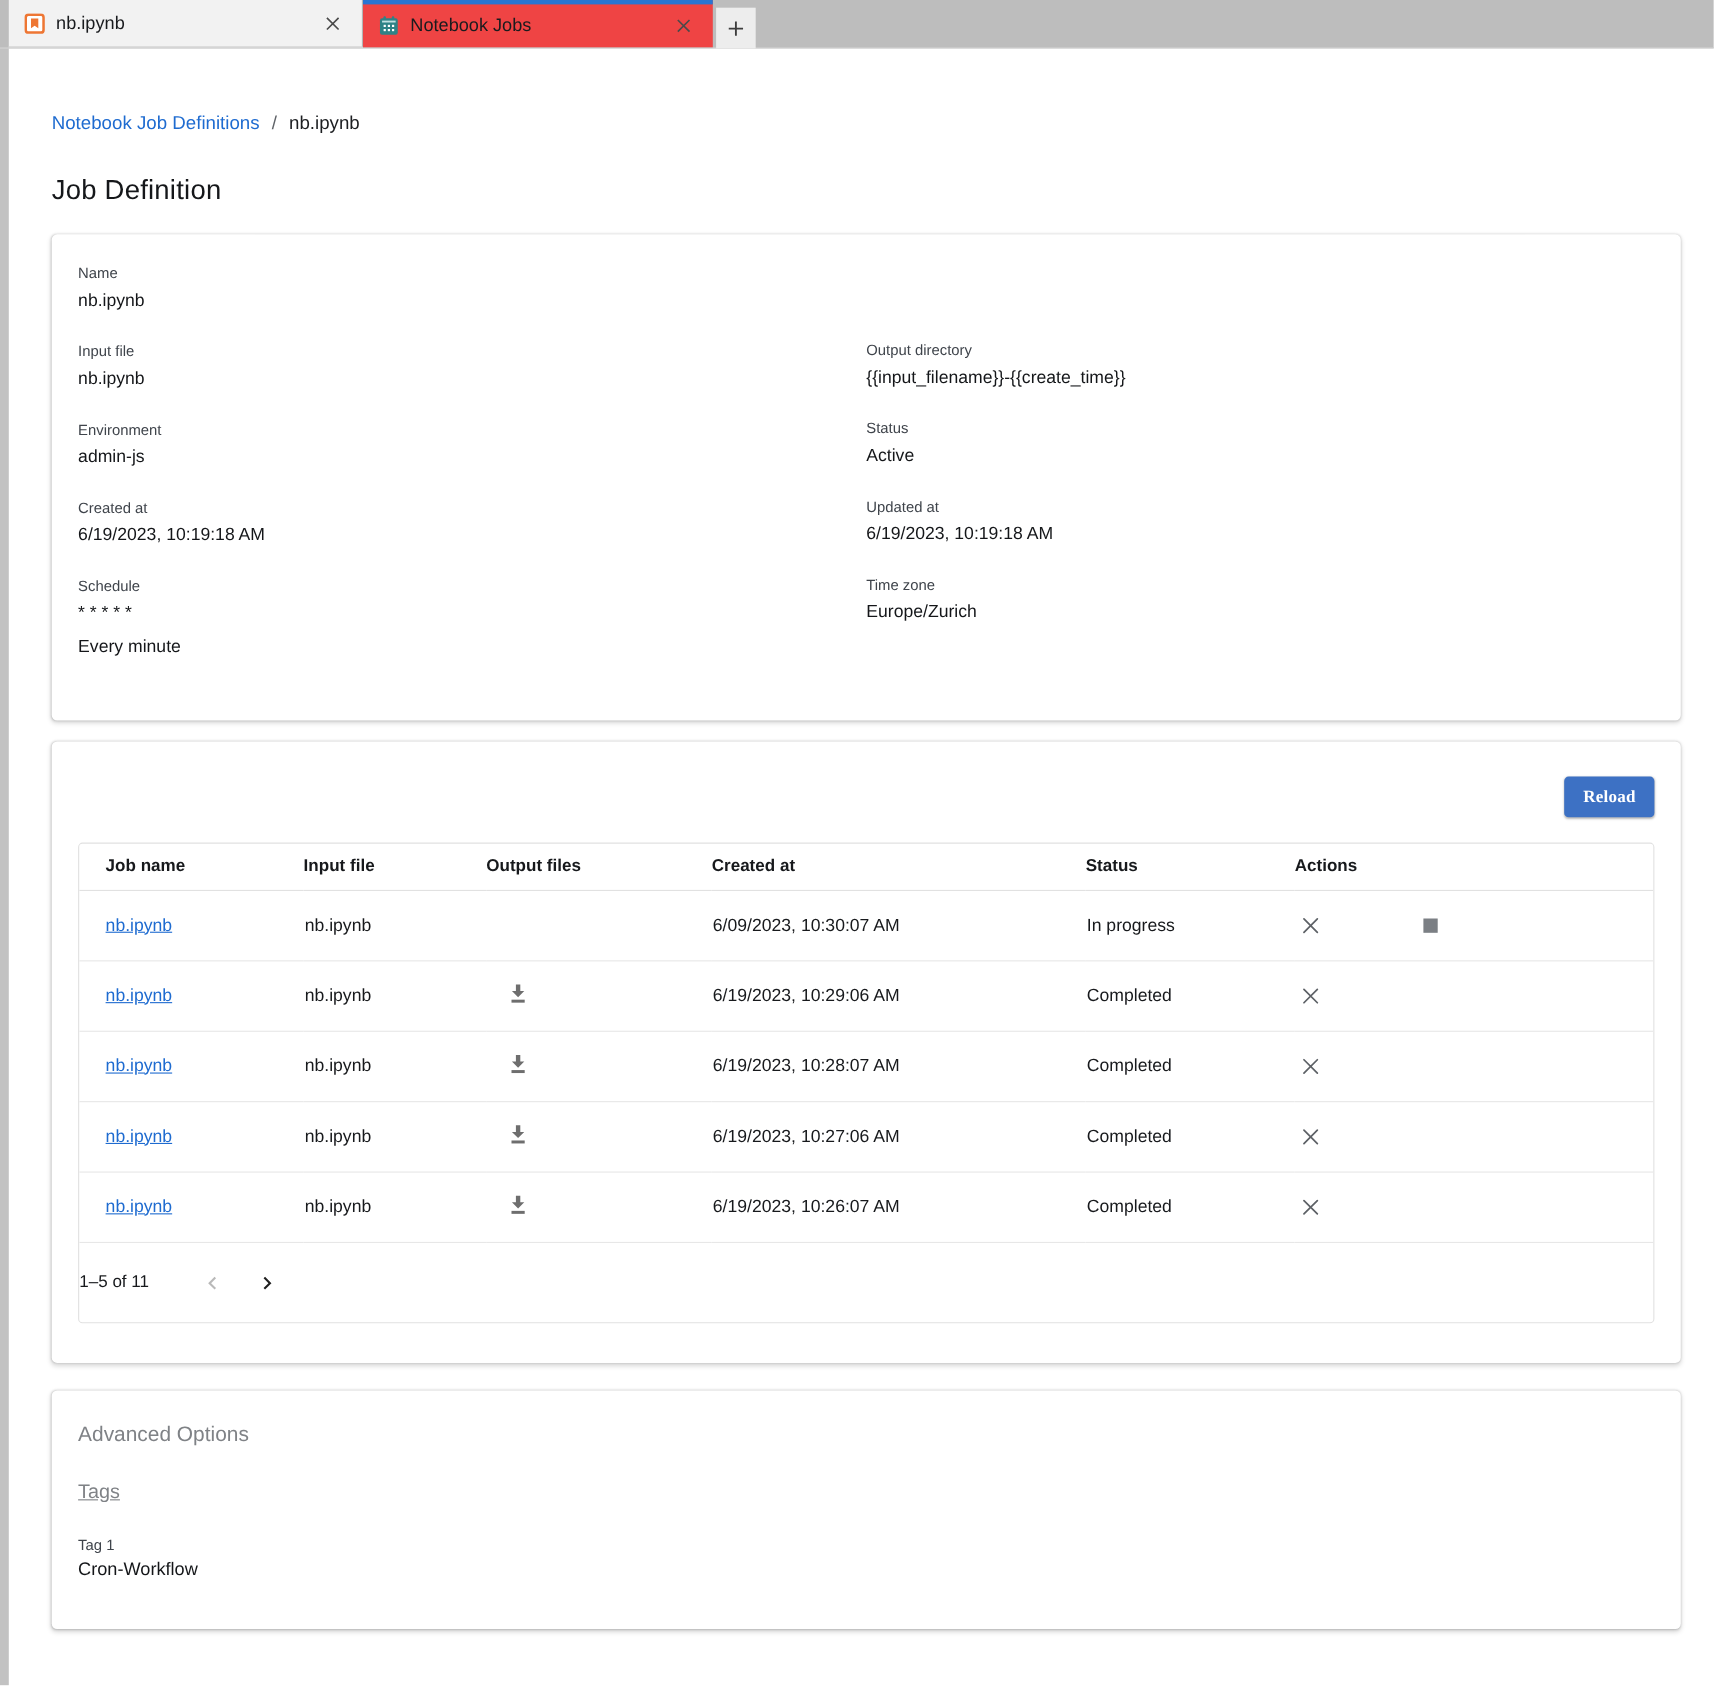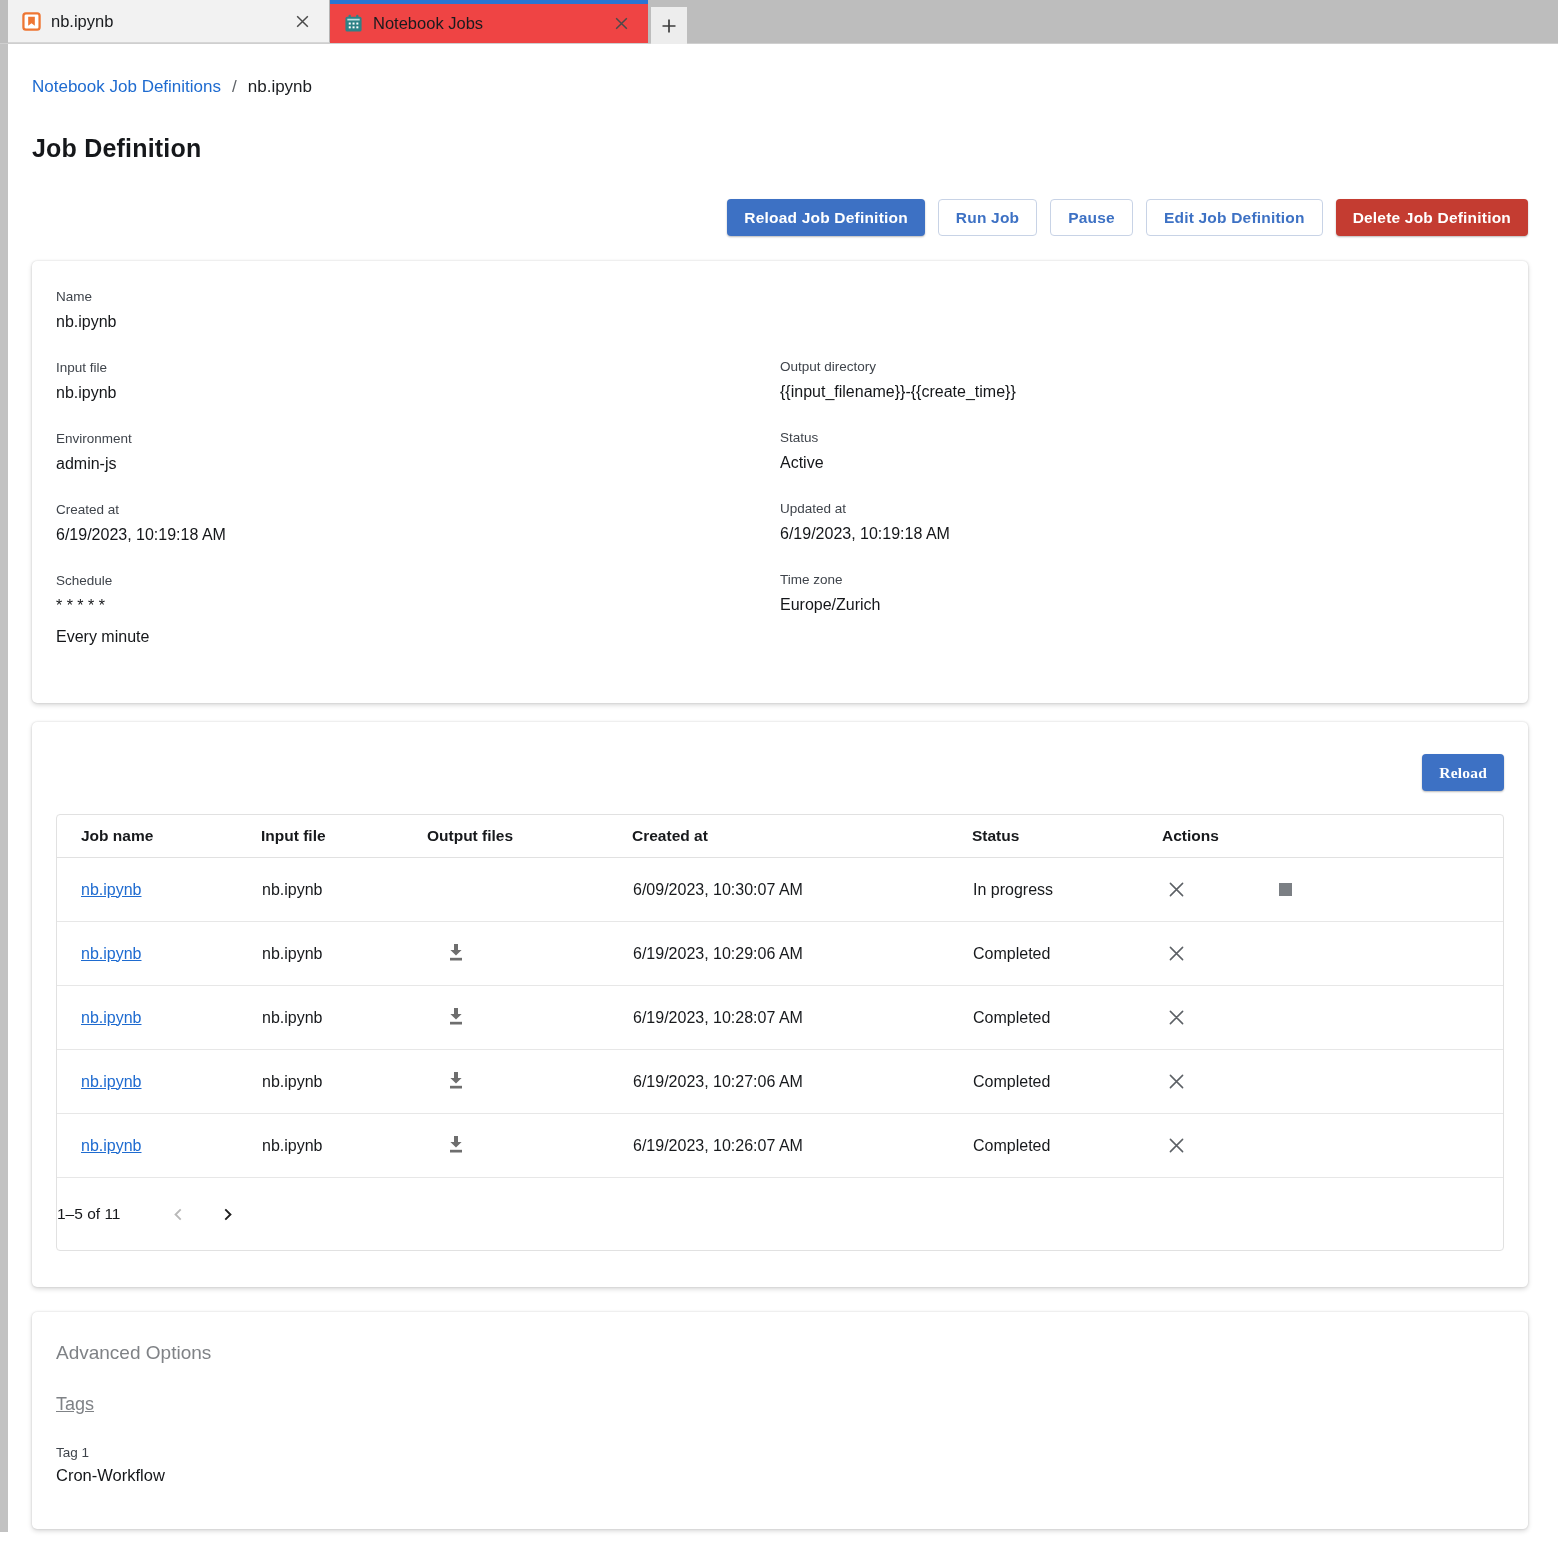--- a/index.html
+++ b/index.html
@@ -35,7 +35,7 @@
   }
   
   .leftstrip { position:absolute; left:0; top:44px; width:8px; height:1488px; background:#c2c2c2; }
-  .content { position:absolute; top:35px; left:8px; width:1550px; padding:0 30px 0 24px; }
+  .content { position:absolute; top:60px; left:8px; width:1550px; padding:0 30px 0 39px; }
   
   .breadcrumb { margin-top:42px; font-size:17px; display:flex; align-items:baseline; }
   .breadcrumb a { color:var(--link,#1e6bd0); text-decoration:none; cursor:pointer; }

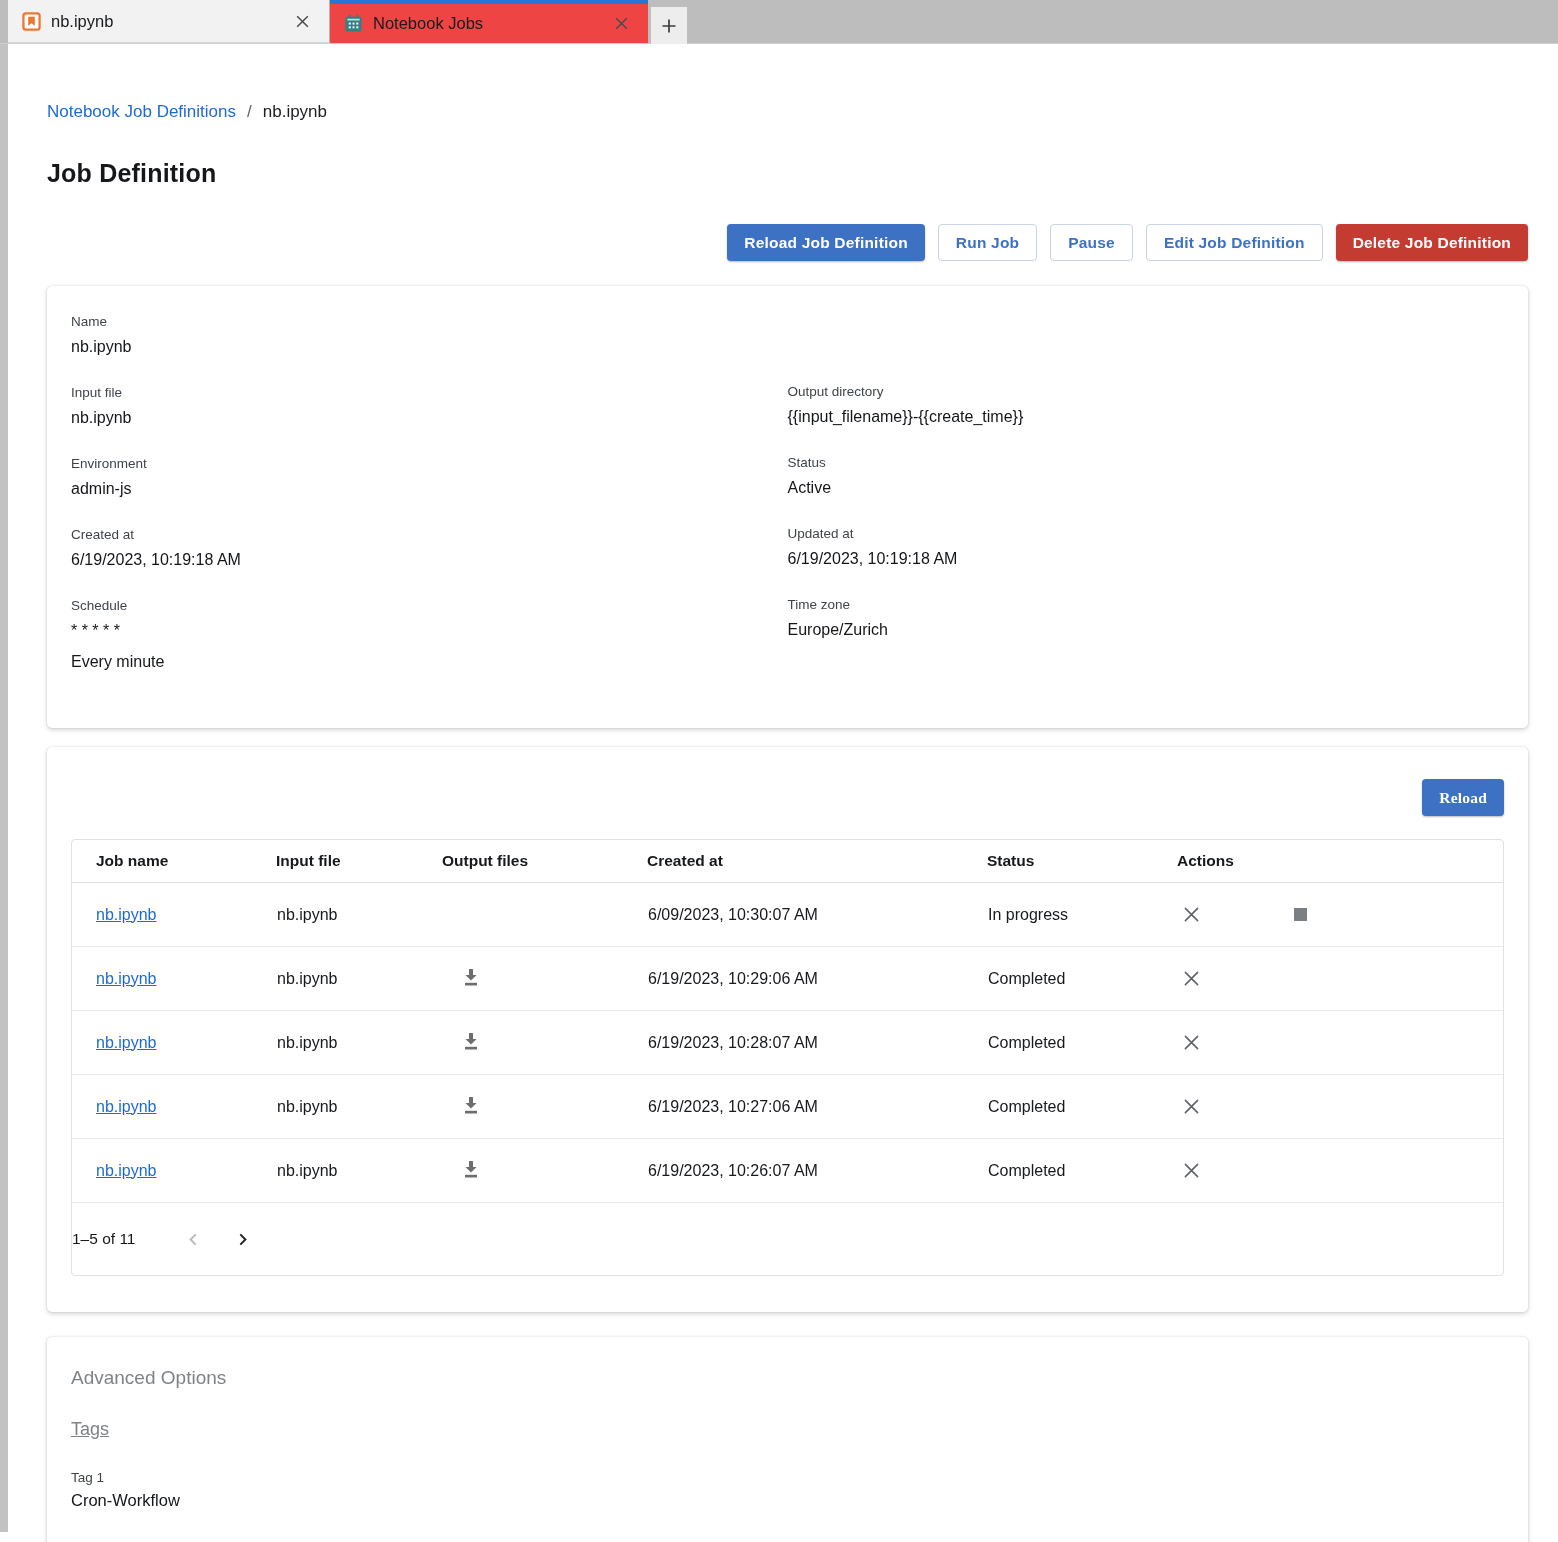--- a/index.html
+++ b/index.html
@@ -41,7 +41,7 @@
   .breadcrumb a { color:var(--link,#1e6bd0); text-decoration:none; cursor:pointer; }
   .breadcrumb .sep { color:#5f6368; margin:0 11px; }
   .breadcrumb .current { color:#1c1e21; }
-  .pagetitle { font-size:25px; font-weight:700; color:#15171a; margin:37px 0 0 0; letter-spacing:.2px; }
+  .pagetitle { font-size:25px; font-weight:400; color:#15171a; margin:37px 0 0 0; letter-spacing:.2px; }
   
   .btnrow { display:flex; justify-content:flex-end; gap:13px; margin-top:36px; }
   .btn {

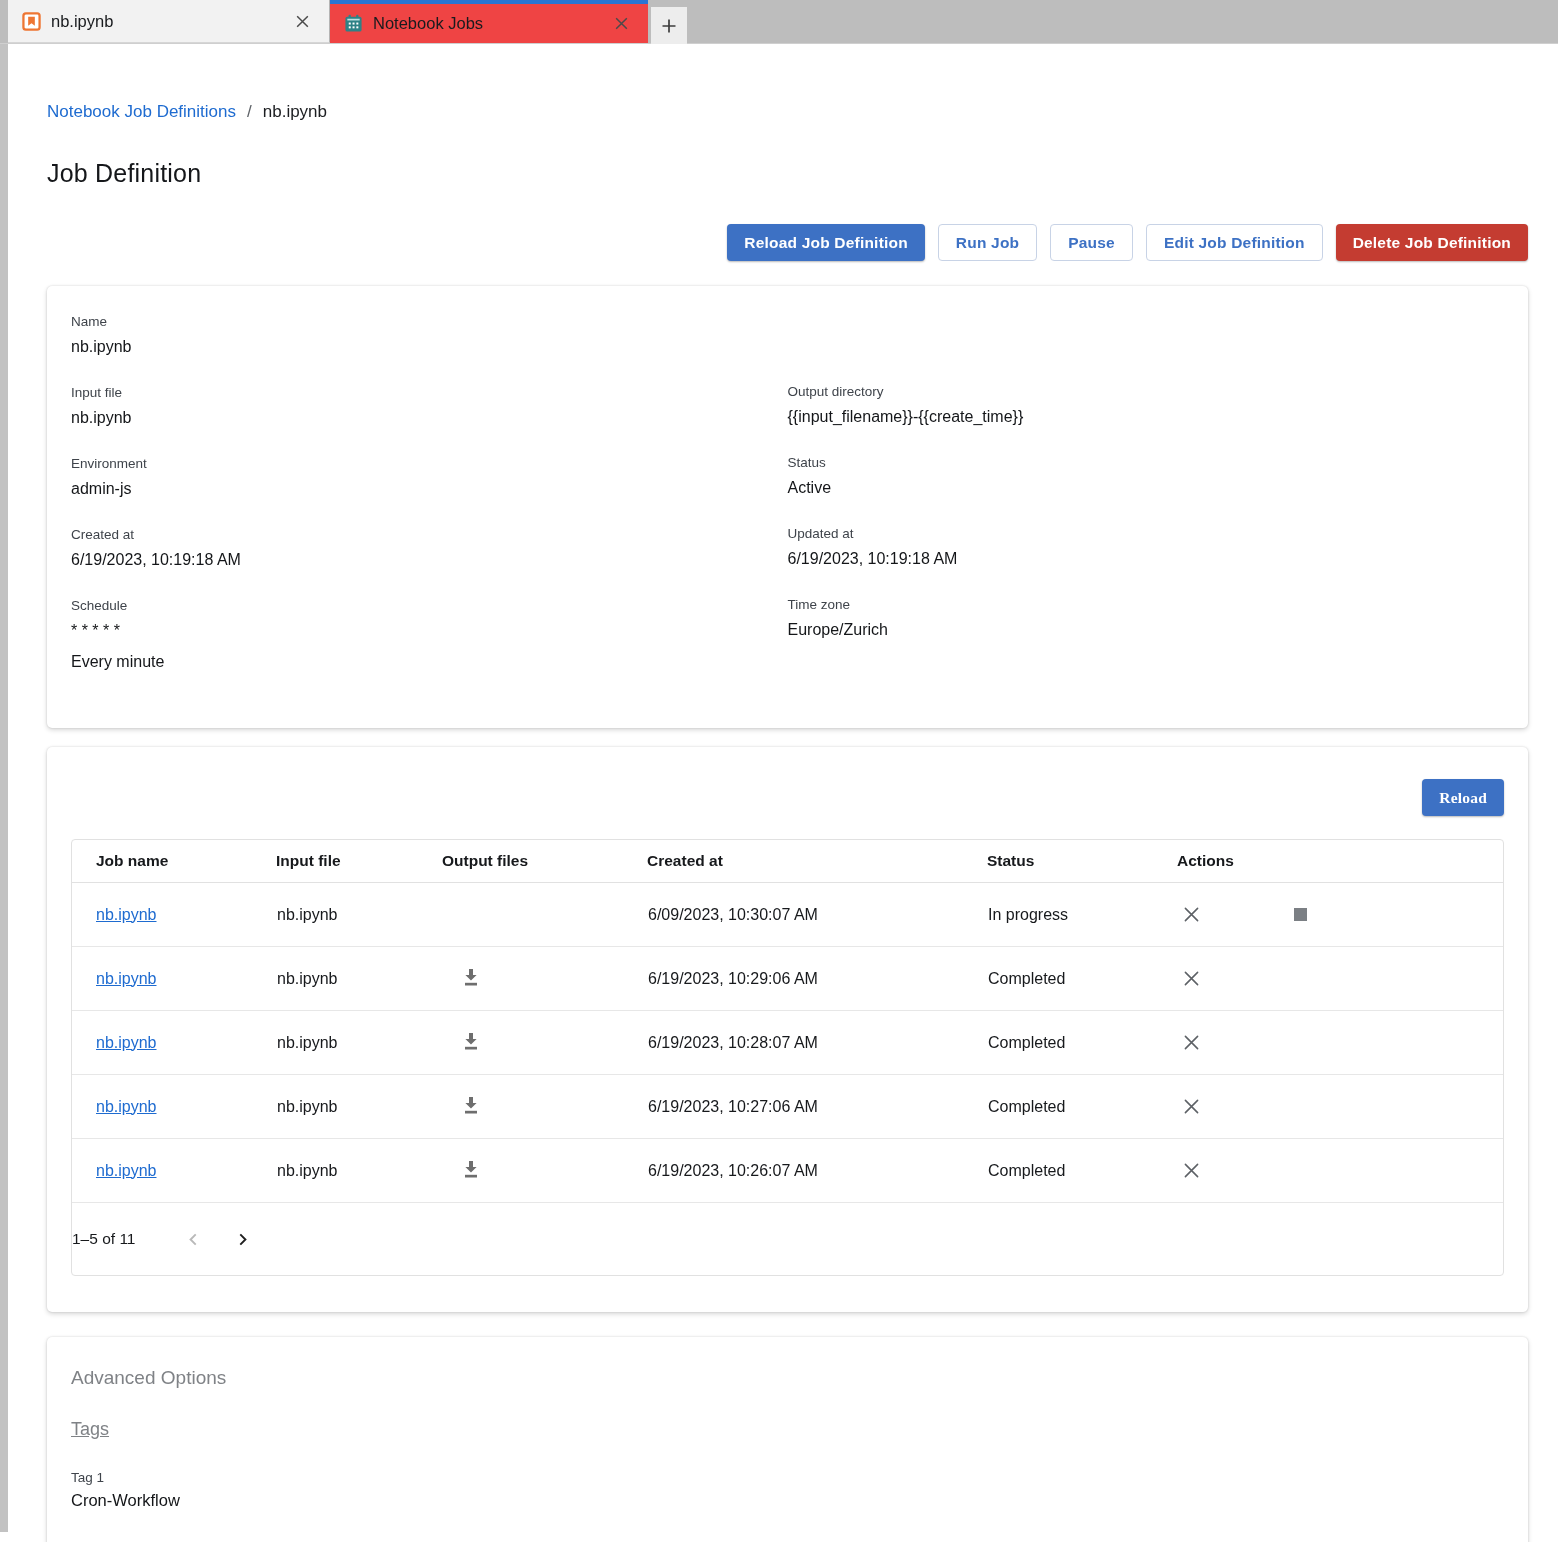--- a/index.html
+++ b/index.html
@@ -159,13 +159,6 @@
 
   <h1 class="pagetitle">Job Definition</h1>
 
-  <div class="btnrow">
-    <button class="btn filled">Reload Job Definition</button>
-    <button class="btn outlined">Run Job</button>
-    <button class="btn outlined">Pause</button>
-    <button class="btn outlined">Edit Job Definition</button>
-    <button class="btn danger">Delete Job Definition</button>
-  </div>
 
   <div class="card def-card">
     <div class="def-grid">

